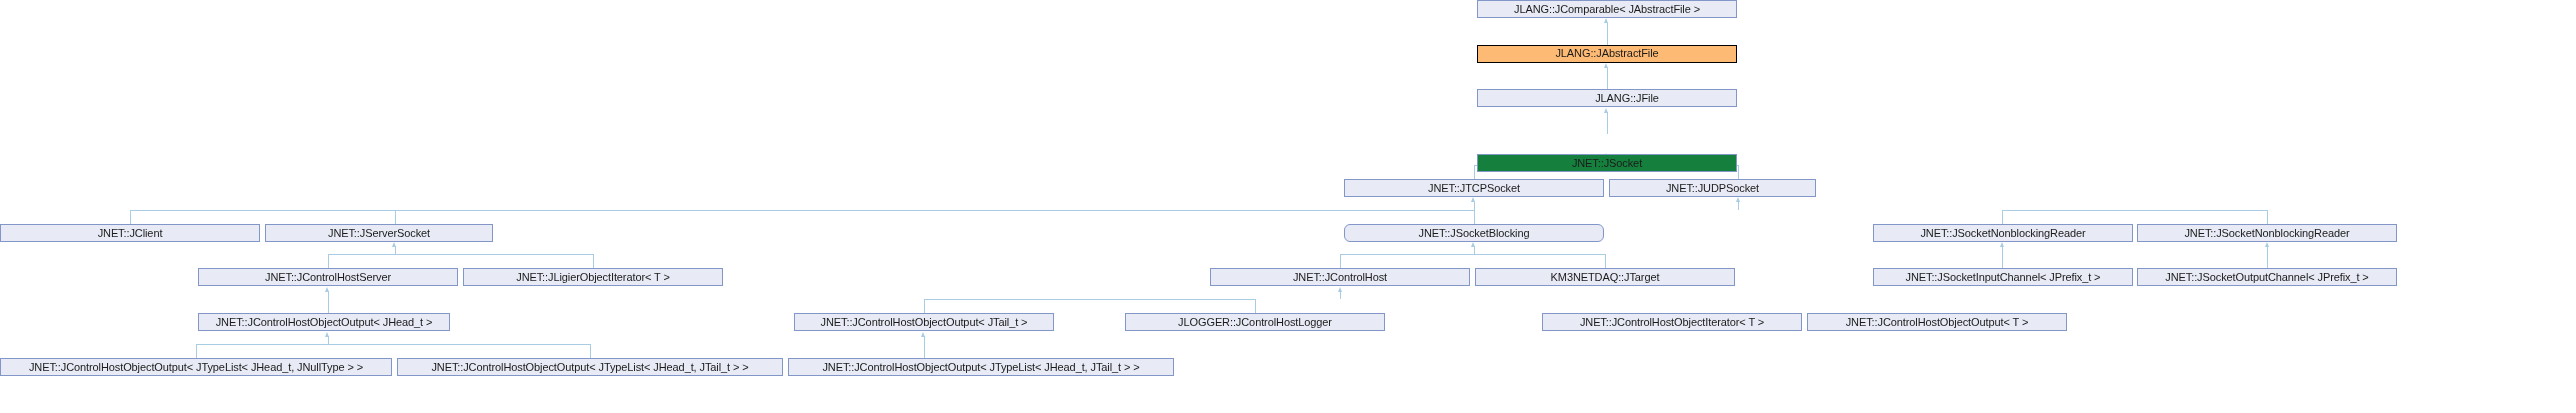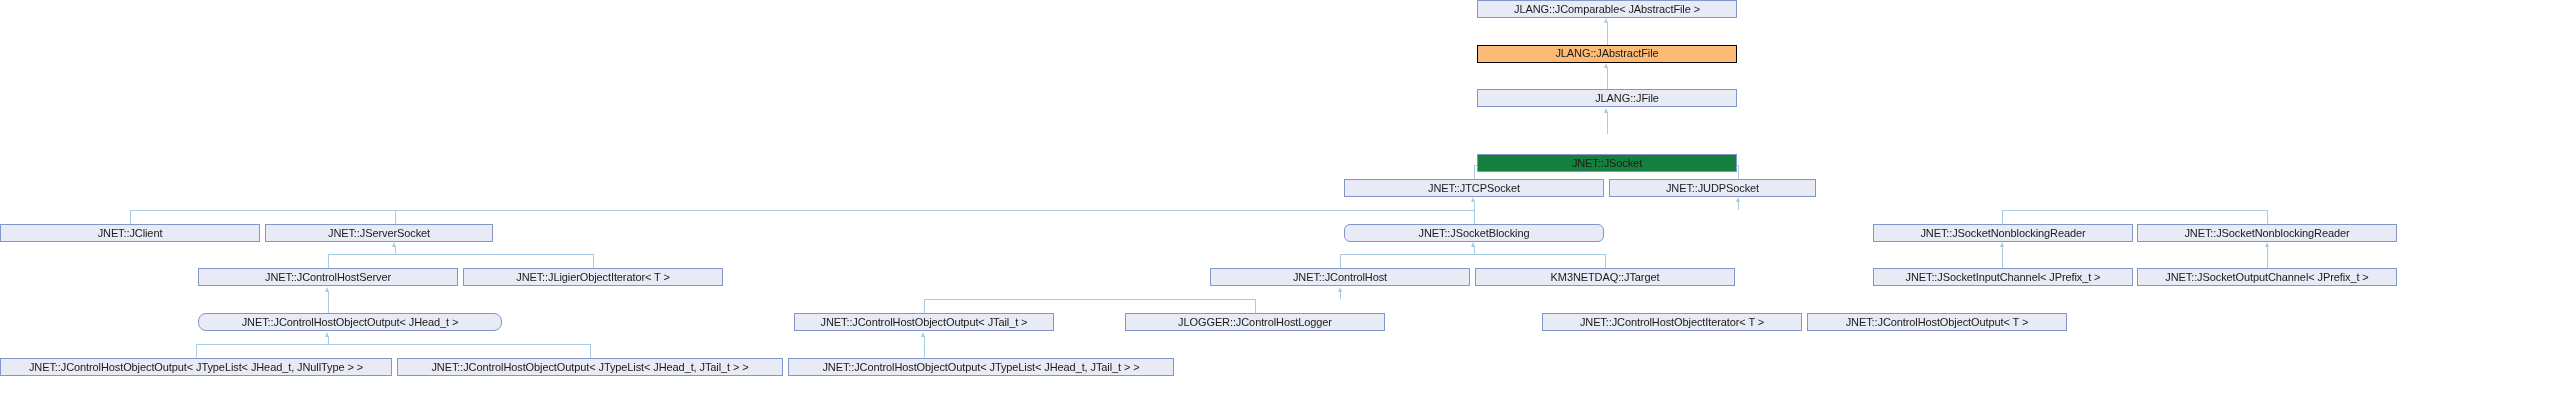--- a/index.html
+++ b/index.html
@@ -106,7 +106,7 @@
     <div class="node" style="left: 1475px; top: 268px; width: 260px; height: 17.5px; background: rgb(232, 235, 246); border-color: rgb(130, 150, 200); color: rgb(27, 27, 27);">KM3NETDAQ::JTarget</div>
     <div class="node" style="left: 1873px; top: 268px; width: 260px; height: 18px; background: rgb(232, 235, 246); border-color: rgb(130, 150, 200); color: rgb(27, 27, 27);">JNET::JSocketInputChannel&lt; JPrefix_t &gt;</div>
     <div class="node" style="left: 2137px; top: 268px; width: 260px; height: 17.5px; background: rgb(232, 235, 246); border-color: rgb(130, 150, 200); color: rgb(27, 27, 27);">JNET::JSocketOutputChannel&lt; JPrefix_t &gt;</div>
-    <div class="node" style="left: 198px; top: 313px; width: 304px; height: 17.5px; background: rgb(232, 235, 246); border-color: rgb(130, 150, 200); color: rgb(27, 27, 27); border-radius: 8px;">JNET::JControlHostObjectOutput&lt; JHead_t &gt;</div>
+    <div class="node" style="left: 198px; top: 313px; width: 252px; height: 17.5px; background: rgb(232, 235, 246); border-color: rgb(130, 150, 200); color: rgb(27, 27, 27);">JNET::JControlHostObjectOutput&lt; JHead_t &gt;</div>
     <div class="node" style="left: 794px; top: 313px; width: 260px; height: 17.5px; background: rgb(232, 235, 246); border-color: rgb(130, 150, 200); color: rgb(27, 27, 27);">JNET::JControlHostObjectOutput&lt; JTail_t &gt;</div>
     <div class="node" style="left: 1125px; top: 313px; width: 260px; height: 17.5px; background: rgb(232, 235, 246); border-color: rgb(130, 150, 200); color: rgb(27, 27, 27);">JLOGGER::JControlHostLogger</div>
     <div class="node" style="left: 1542px; top: 313px; width: 260px; height: 17.5px; background: rgb(232, 235, 246); border-color: rgb(130, 150, 200); color: rgb(27, 27, 27);">JNET::JControlHostObjectIterator&lt; T &gt;</div>

